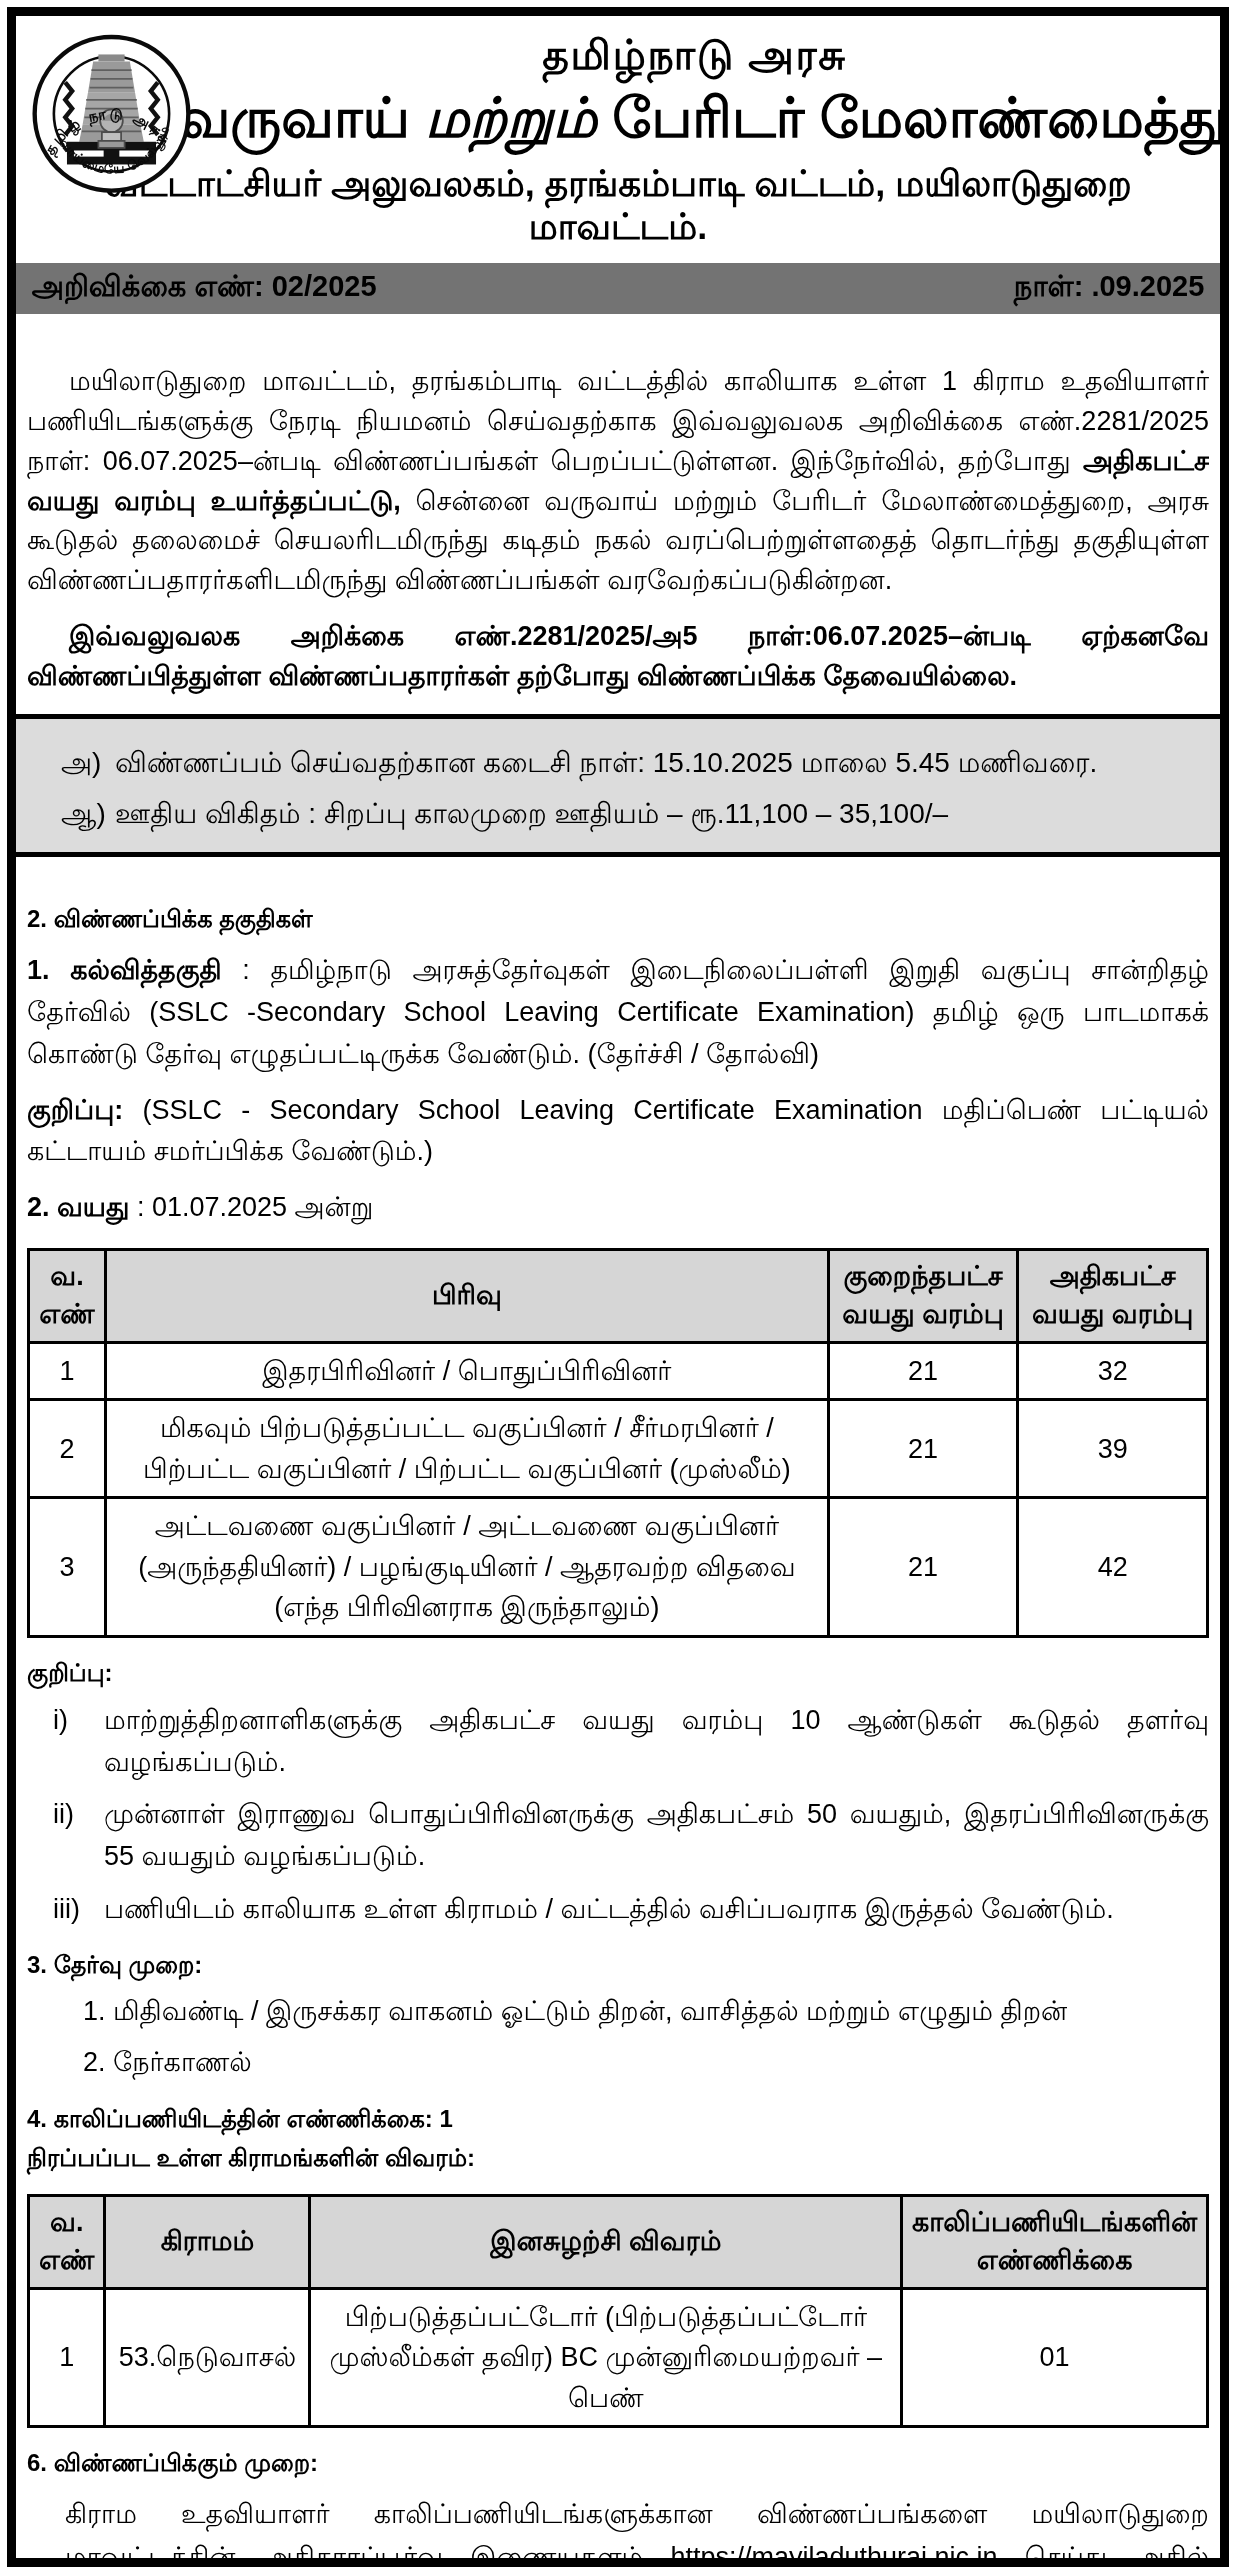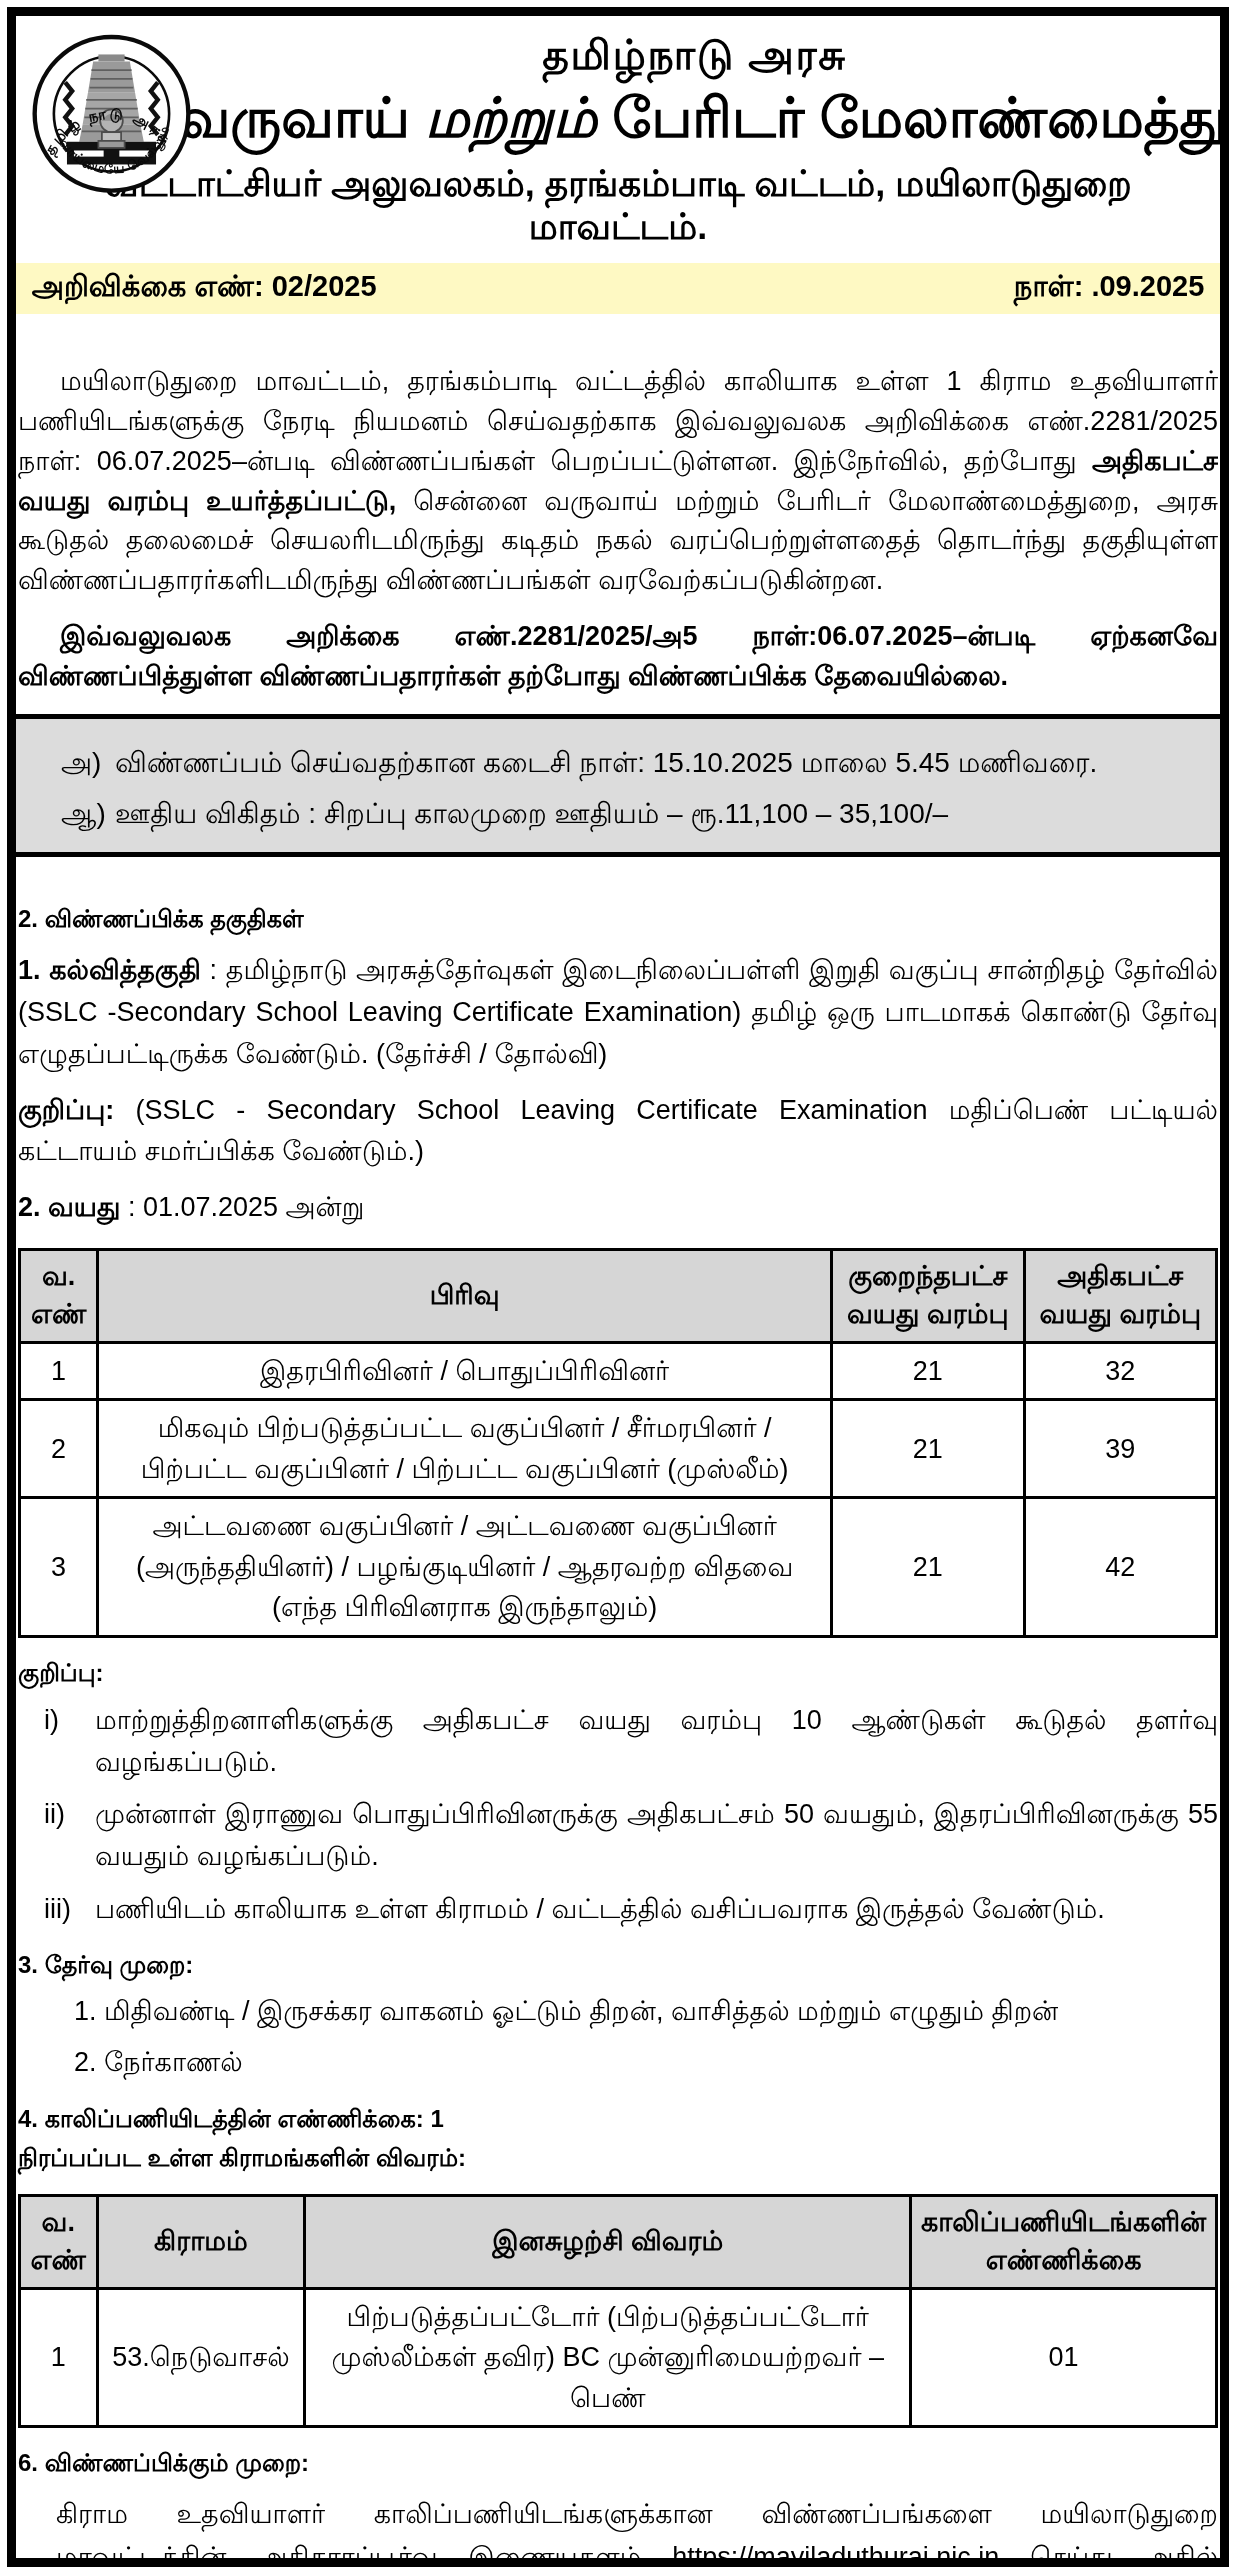--- a/index.html
+++ b/index.html
@@ -30,7 +30,7 @@
   }
   
   .notice-bar{
-    margin-top:14px;background:#fef9c3;
+    margin-top:14px;background:#737373;
     display:flex;justify-content:space-between;align-items:center;
     padding:7px 15.7px;font-size:29px;font-weight:bold;
   }

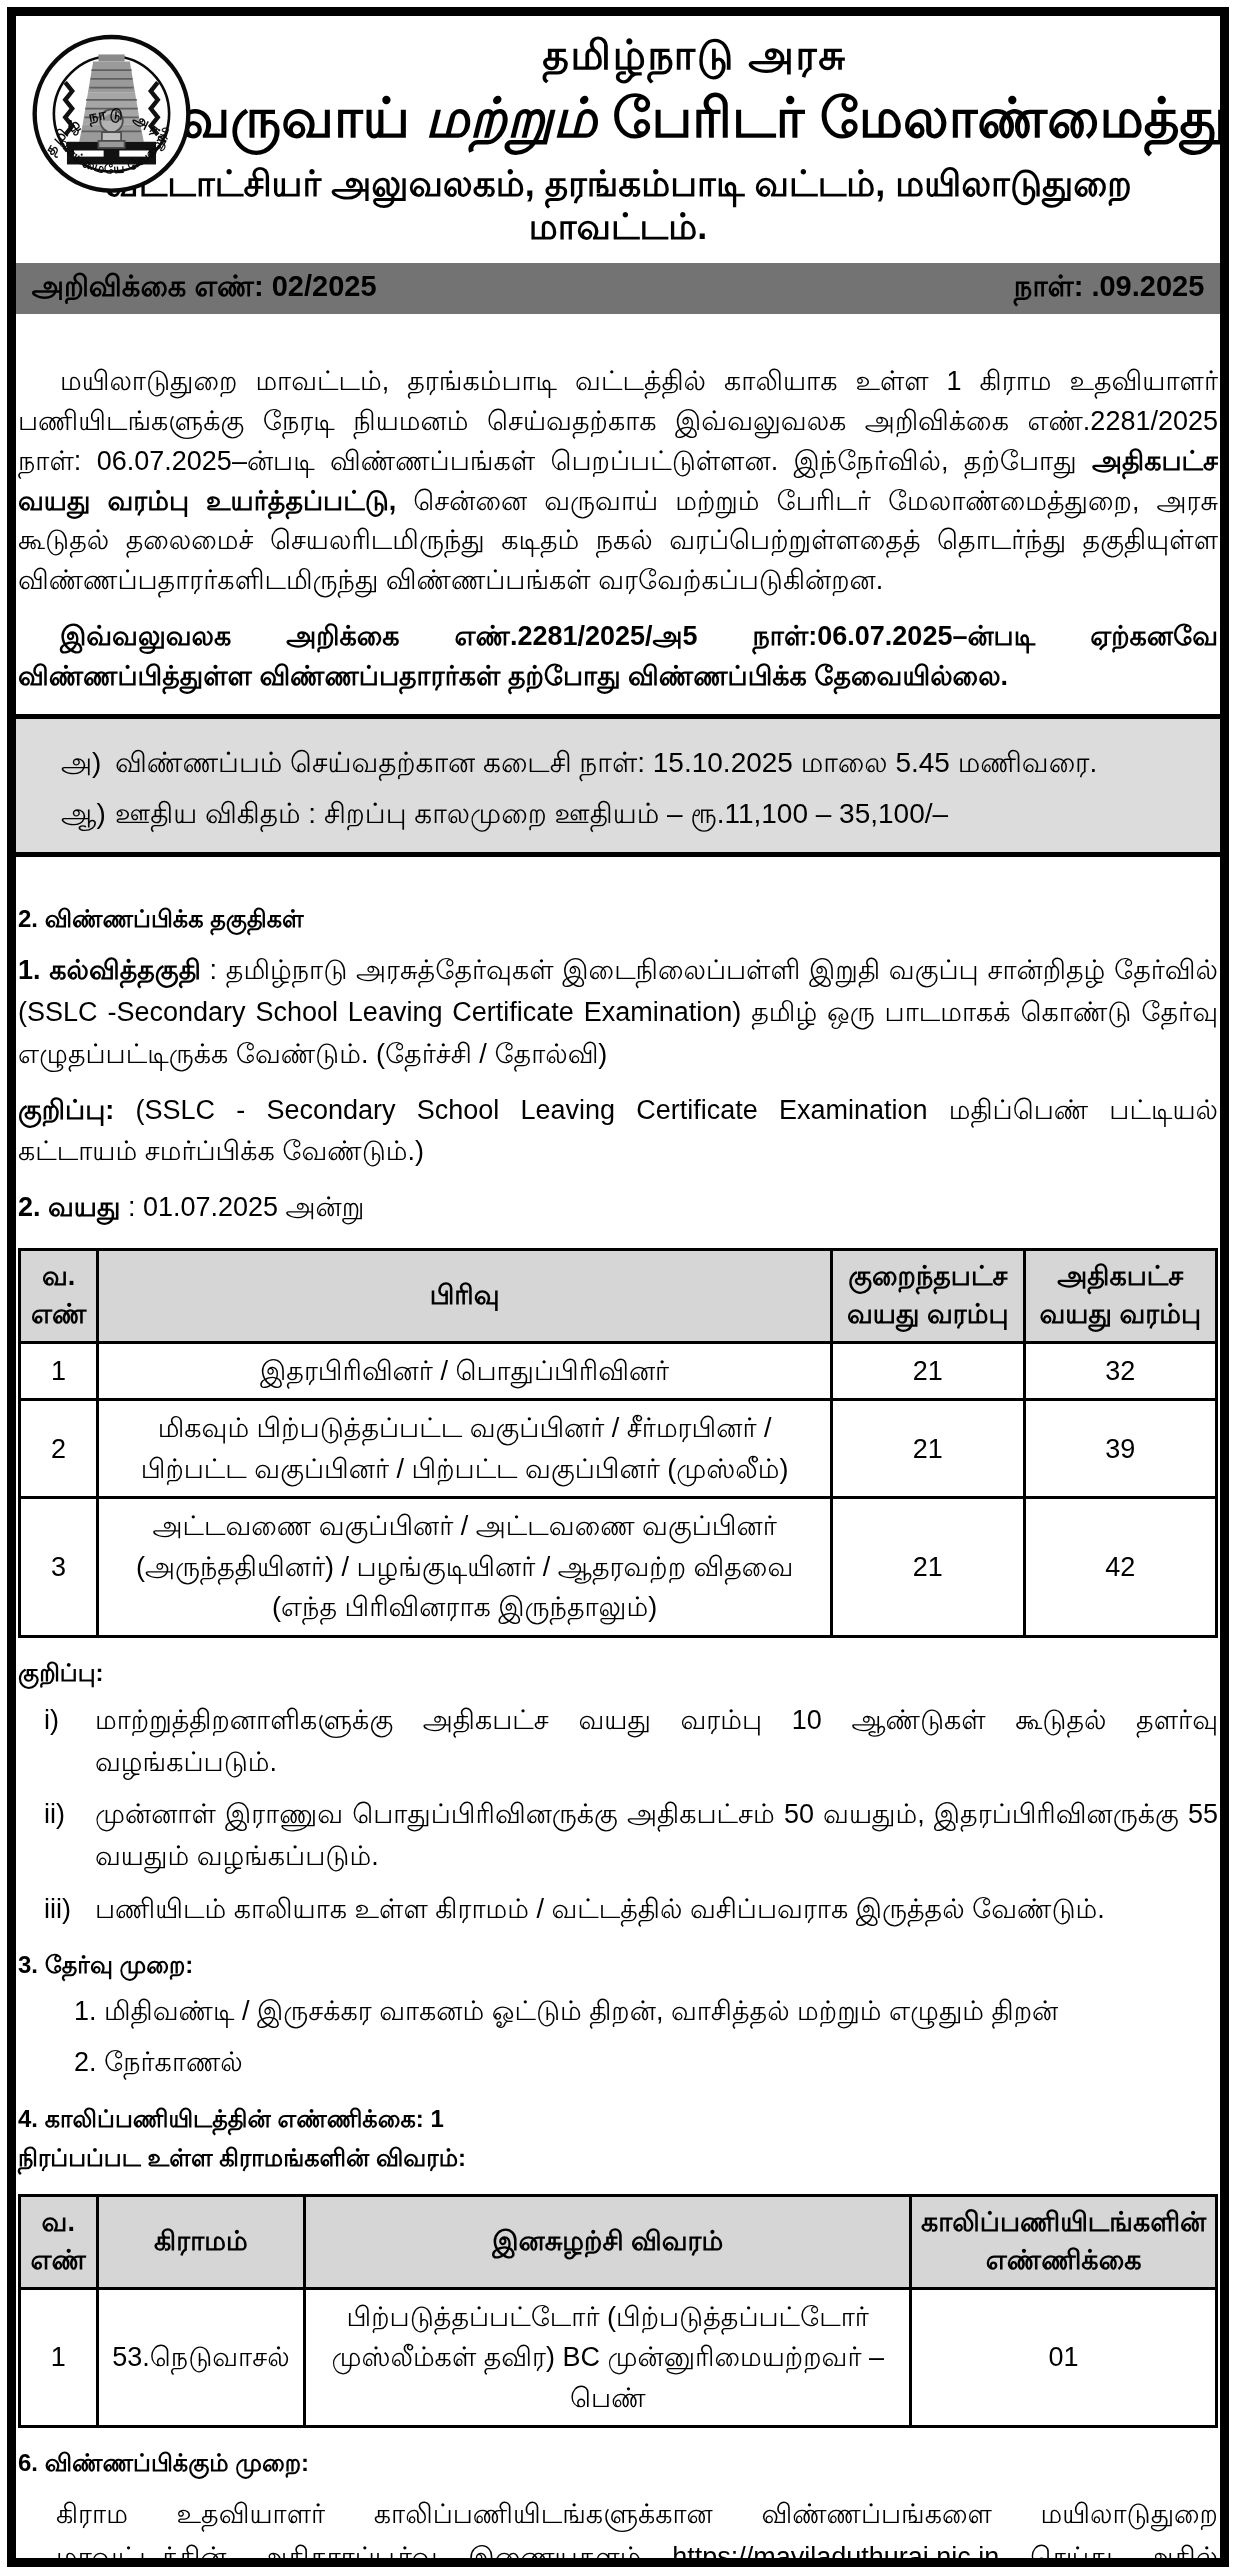--- a/index.html
+++ b/index.html
@@ -35,7 +35,7 @@
     padding:7px 15.7px;font-size:29px;font-weight:bold;
   }
   
-  .body-wrap{padding:0 2px;margin-top:48px;}
+  .body-wrap{padding:0 11px;margin-top:48px;}
   .para{
     font-size:27px;line-height:1.48;text-align:justify;margin:15.7px 0 0 0;
   }

